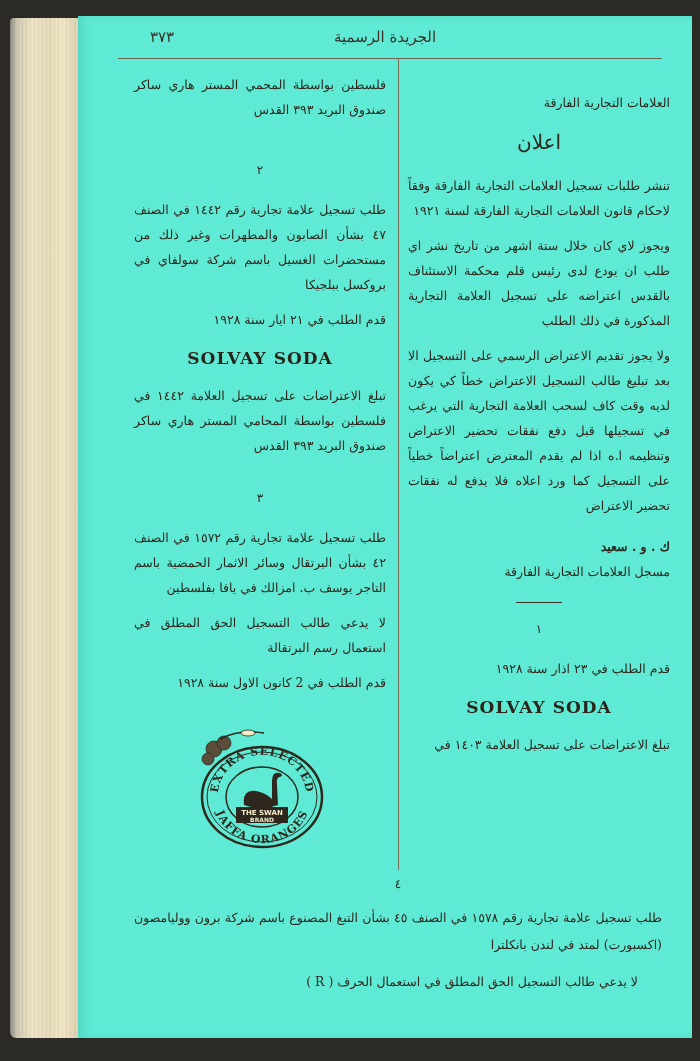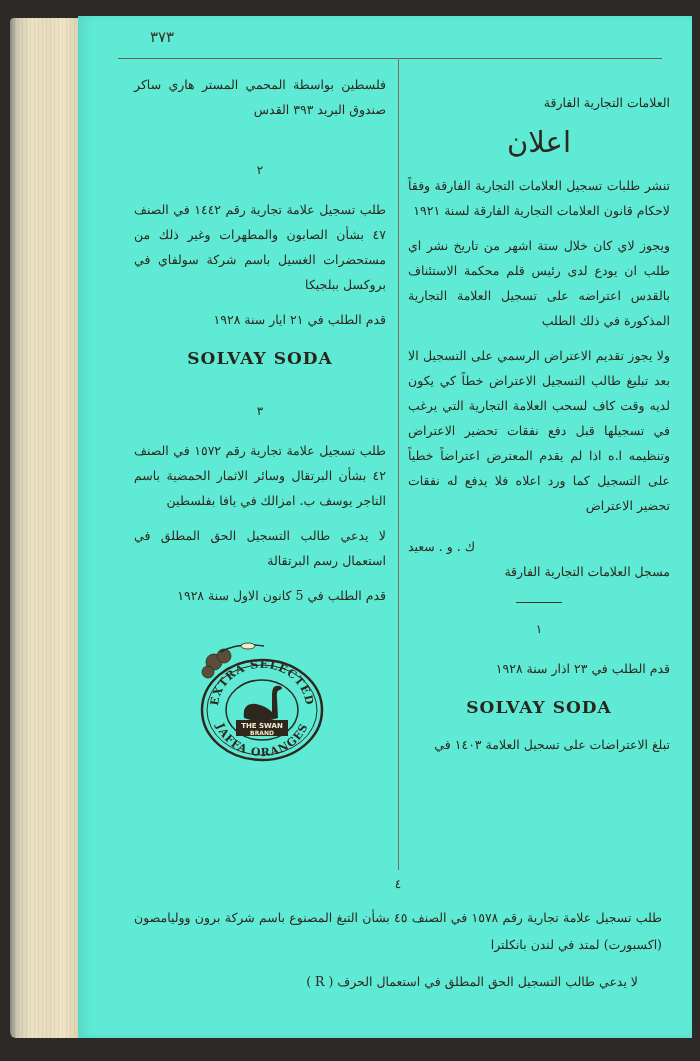--- a/index.html
+++ b/index.html
@@ -34,6 +34,7 @@
 <div class="page">
   <div class="hdr">
     <div class="page-number">٣٧٣</div>
+    <div class="running-title">الجريدة الرسمية</div>
     <div class="hdr-rule"></div>
   </div>
 

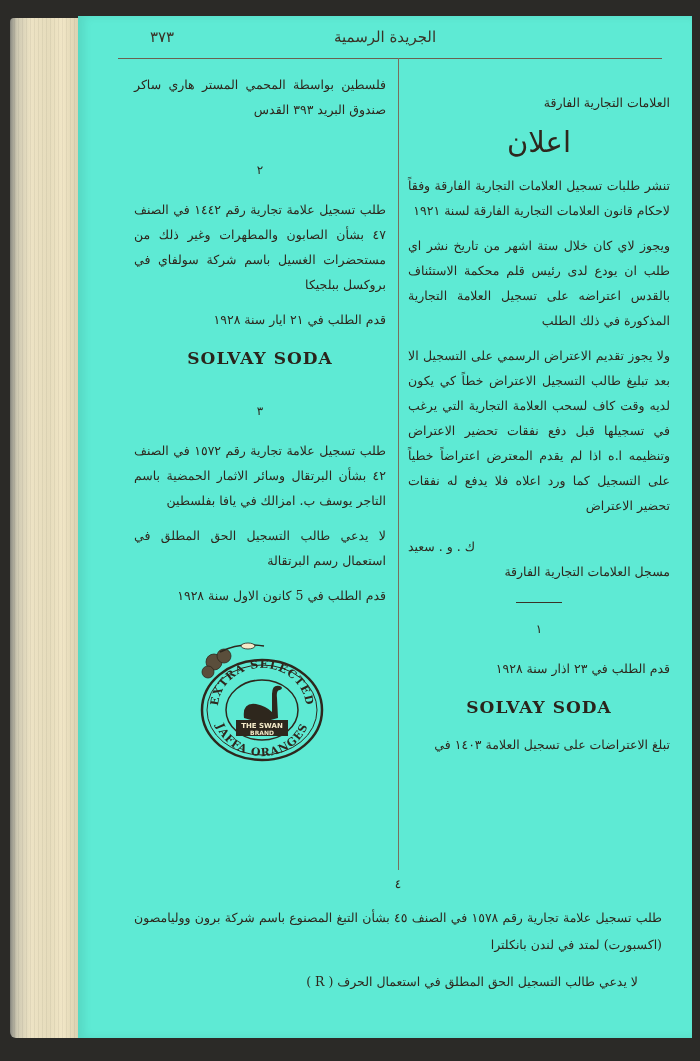--- a/index.html
+++ b/index.html
@@ -19,7 +19,7 @@
   .center { text-align:right; }
   .num { text-align:center; margin:28px 0 14px; font-size:12px; }
   .latin { direction:ltr; text-align:center; font-family:"DejaVu Serif", serif; font-weight:bold; font-size:17px; letter-spacing:1px; margin:14px 0 12px; color:#2a241b; }
-  .big { font-size:29px; text-align:center; margin:8px 0 14px; line-height:34px; }
+  .big { font-size:20px; text-align:center; margin:8px 0 14px; line-height:34px; }
   .sig { text-align:left; margin-top:16px; }
   .short-rule { width:46px; border-top:1px solid #3a3226; margin:18px auto 14px; }
   .logo { position:relative; width:140px; height:125px; margin:30px auto 0; direction:ltr; }

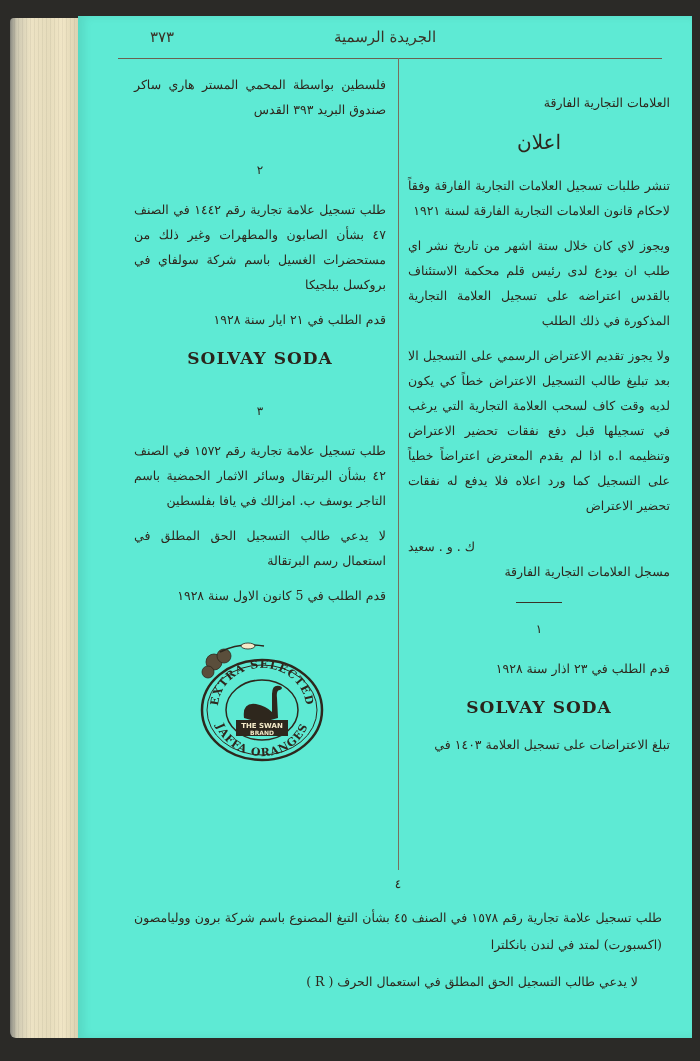--- a/index.html
+++ b/index.html
@@ -47,6 +47,7 @@
     <p class="p">طلب تسجيل علامة تجارية رقم ١٤٤٢ في الصنف ٤٧ بشأن الصابون والمطهرات وغير ذلك من مستحضرات الغسيل باسم شركة سولفاي في بروكسل ببلجيكا</p>
     <p class="p center" style="margin-top:10px">قدم الطلب في ٢١ ايار سنة ١٩٢٨</p>
     <div class="latin">SOLVAY SODA</div>
+    <p class="p">تبلغ الاعتراضات على تسجيل العلامة ١٤٤٢ في فلسطين بواسطة المحامي المستر هاري ساكر صندوق البريد ٣٩٣ القدس</p>
 
     <div class="num">٣</div>
     <p class="p">طلب تسجيل علامة تجارية رقم ١٥٧٢ في الصنف ٤٢ بشأن البرتقال وسائر الاثمار الحمضية باسم التاجر يوسف ب. امزالك في يافا بفلسطين</p>

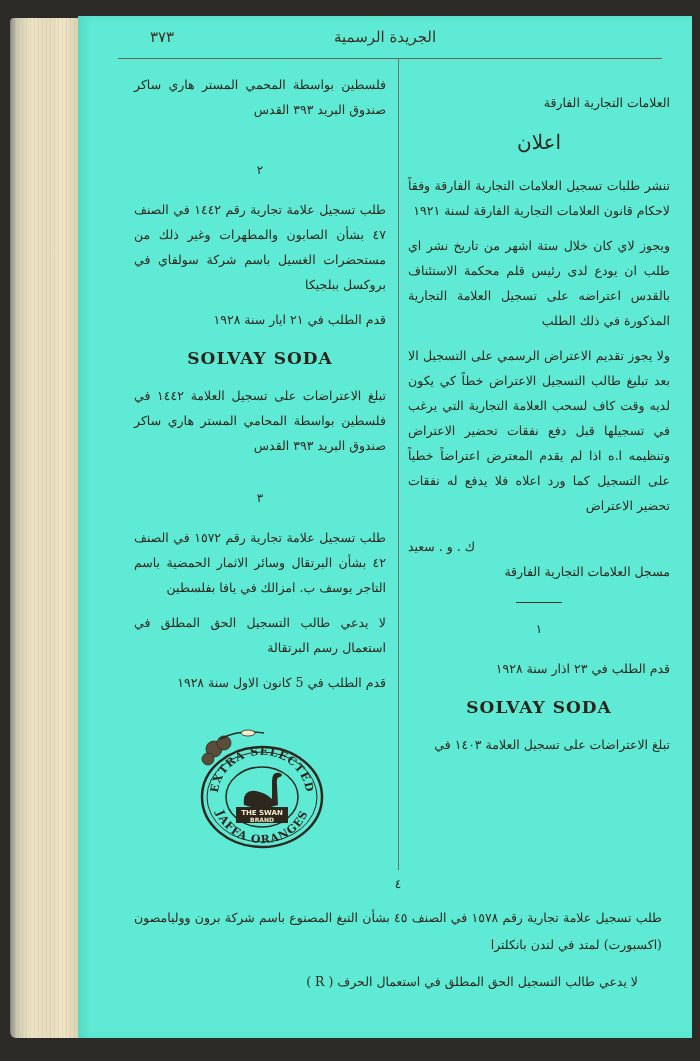--- a/index.html
+++ b/index.html
@@ -20,7 +20,7 @@
   .num { text-align:center; margin:28px 0 14px; font-size:12px; }
   .latin { direction:ltr; text-align:center; font-family:"DejaVu Serif", serif; font-weight:bold; font-size:17px; letter-spacing:1px; margin:14px 0 12px; color:#2a241b; }
   .big { font-size:20px; text-align:center; margin:8px 0 14px; line-height:34px; }
-  .sig { text-align:left; margin-top:16px; }
+  .sig { text-align:right; margin-top:16px;font-weight:bold; }
   .short-rule { width:46px; border-top:1px solid #3a3226; margin:18px auto 14px; }
   .logo { position:relative; width:140px; height:125px; margin:30px auto 0; direction:ltr; }
   .bottom { position:absolute; left:56px; right:30px; top:855px; direction:rtl; color:#2e271d; font-size:12.5px; line-height:27px; }

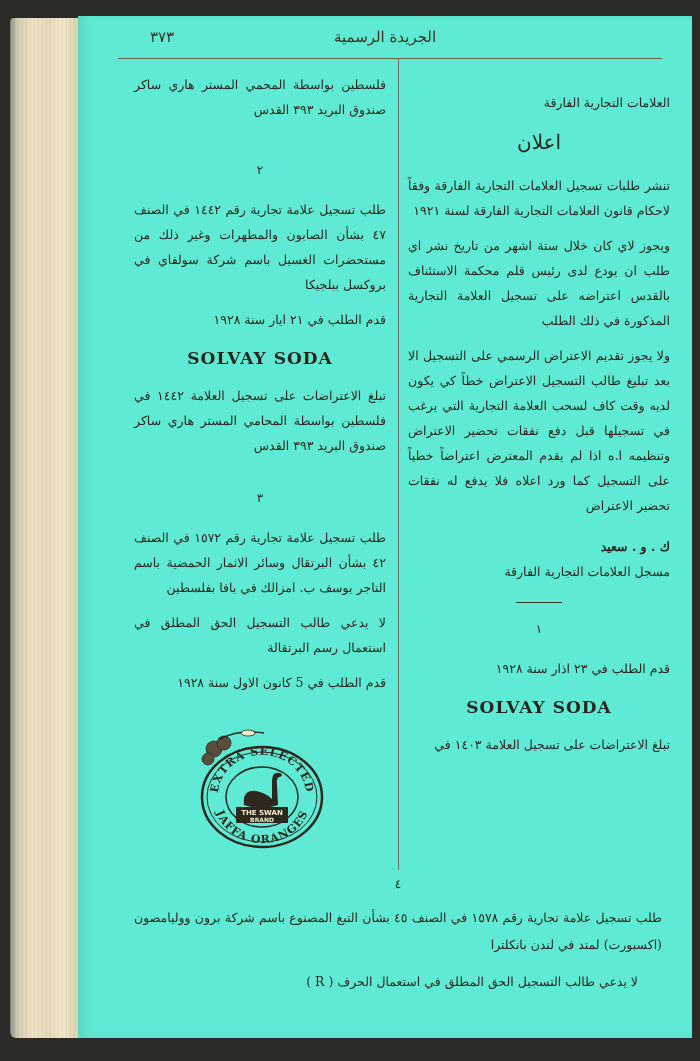--- a/index.html
+++ b/index.html
@@ -52,7 +52,7 @@
     <div class="num">٣</div>
     <p class="p">طلب تسجيل علامة تجارية رقم ١٥٧٢ في الصنف ٤٢ بشأن البرتقال وسائر الاثمار الحمضية باسم التاجر يوسف ب. امزالك في يافا بفلسطين</p>
     <p class="p">لا يدعي طالب التسجيل الحق المطلق في استعمال رسم البرتقالة</p>
-    <p class="p center">قدم الطلب في 5 كانون الاول سنة ١٩٢٨</p>
+    <p class="p center">قدم الطلب في 2 كانون الاول سنة ١٩٢٨</p>
 
     <div class="logo">
       <svg width="140" height="125" viewBox="0 0 140 125">

